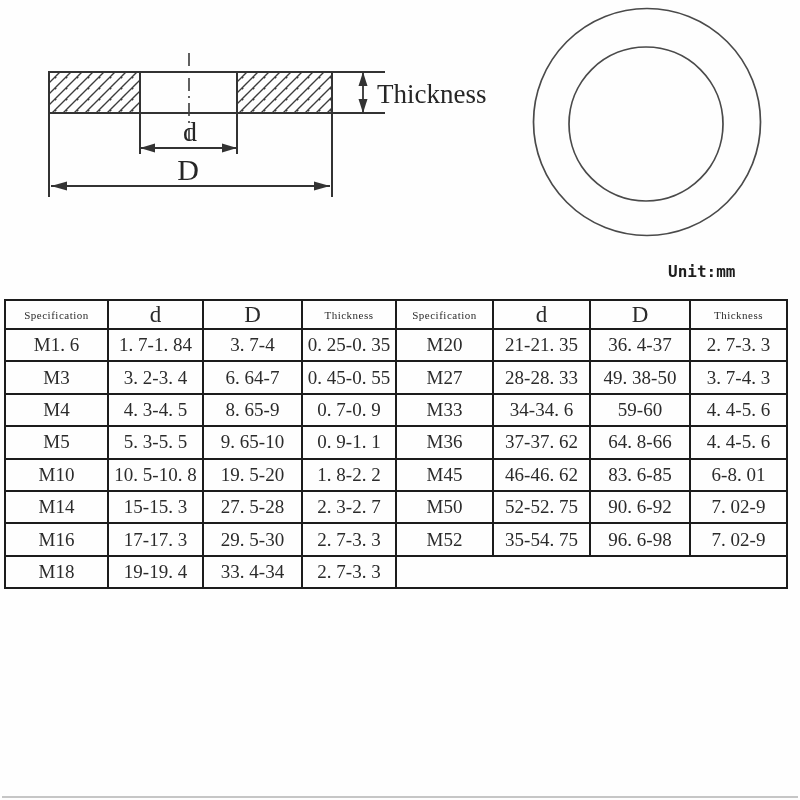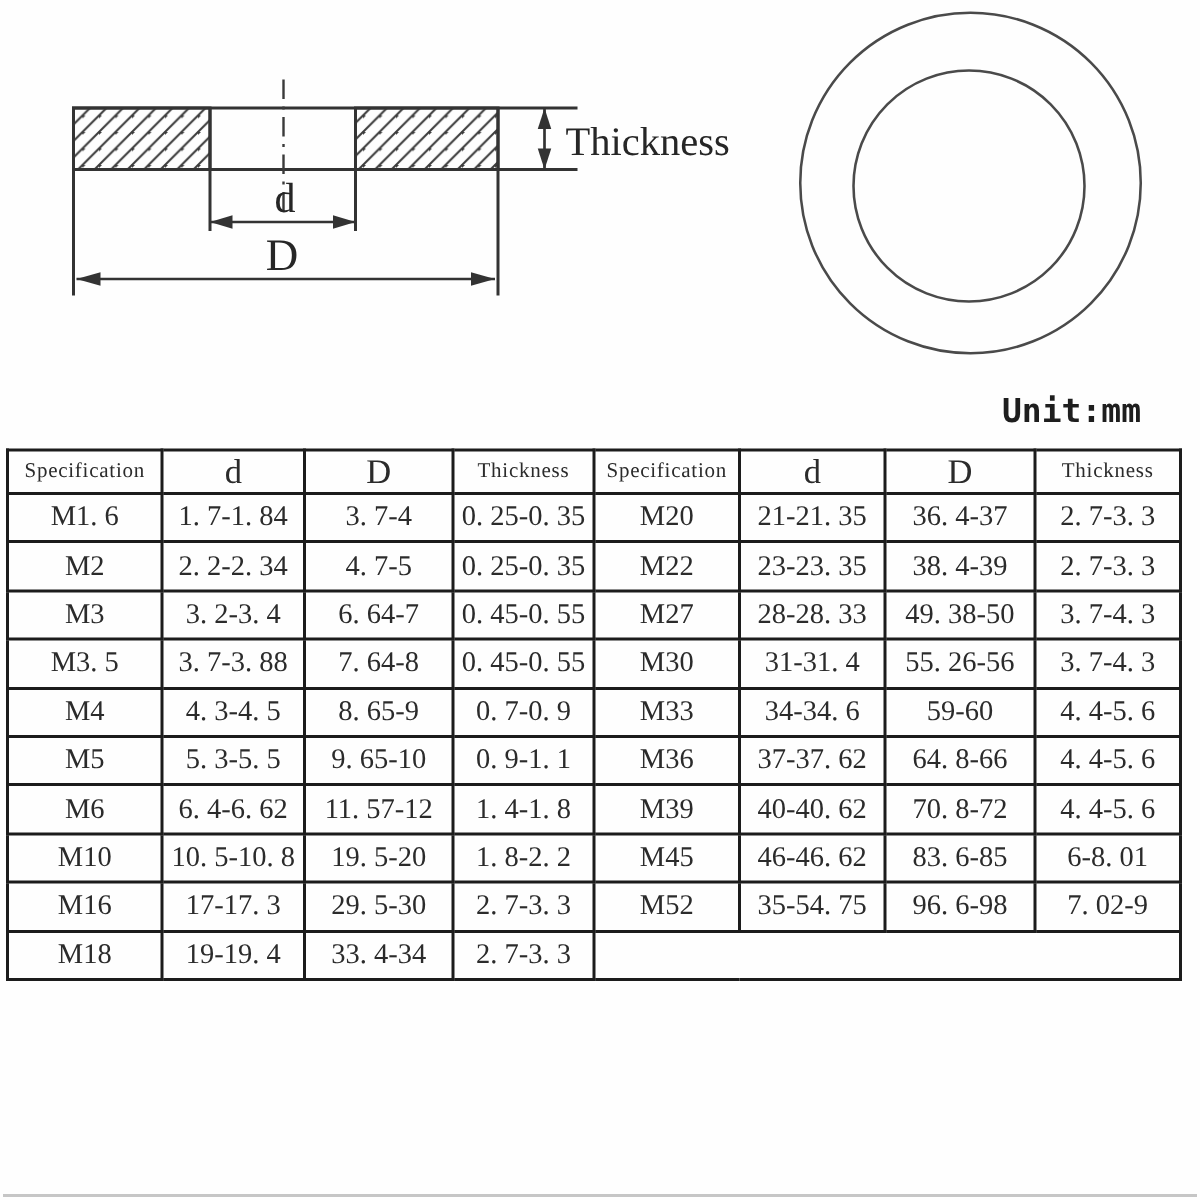--- a/index.html
+++ b/index.html
@@ -11,7 +11,7 @@
   .unit-label{
     position:absolute;left:668px;top:262px;width:110px;
     font-family:"DejaVu Sans Mono","Liberation Mono",monospace;
-    font-weight:bold;font-size:22px;letter-spacing:0px;color:#1e1e1e;
+    font-weight:bold;font-size:16px;letter-spacing:0px;color:#1e1e1e;
   }
   table.spec{
     position:absolute;left:4px;top:299px;width:782px;

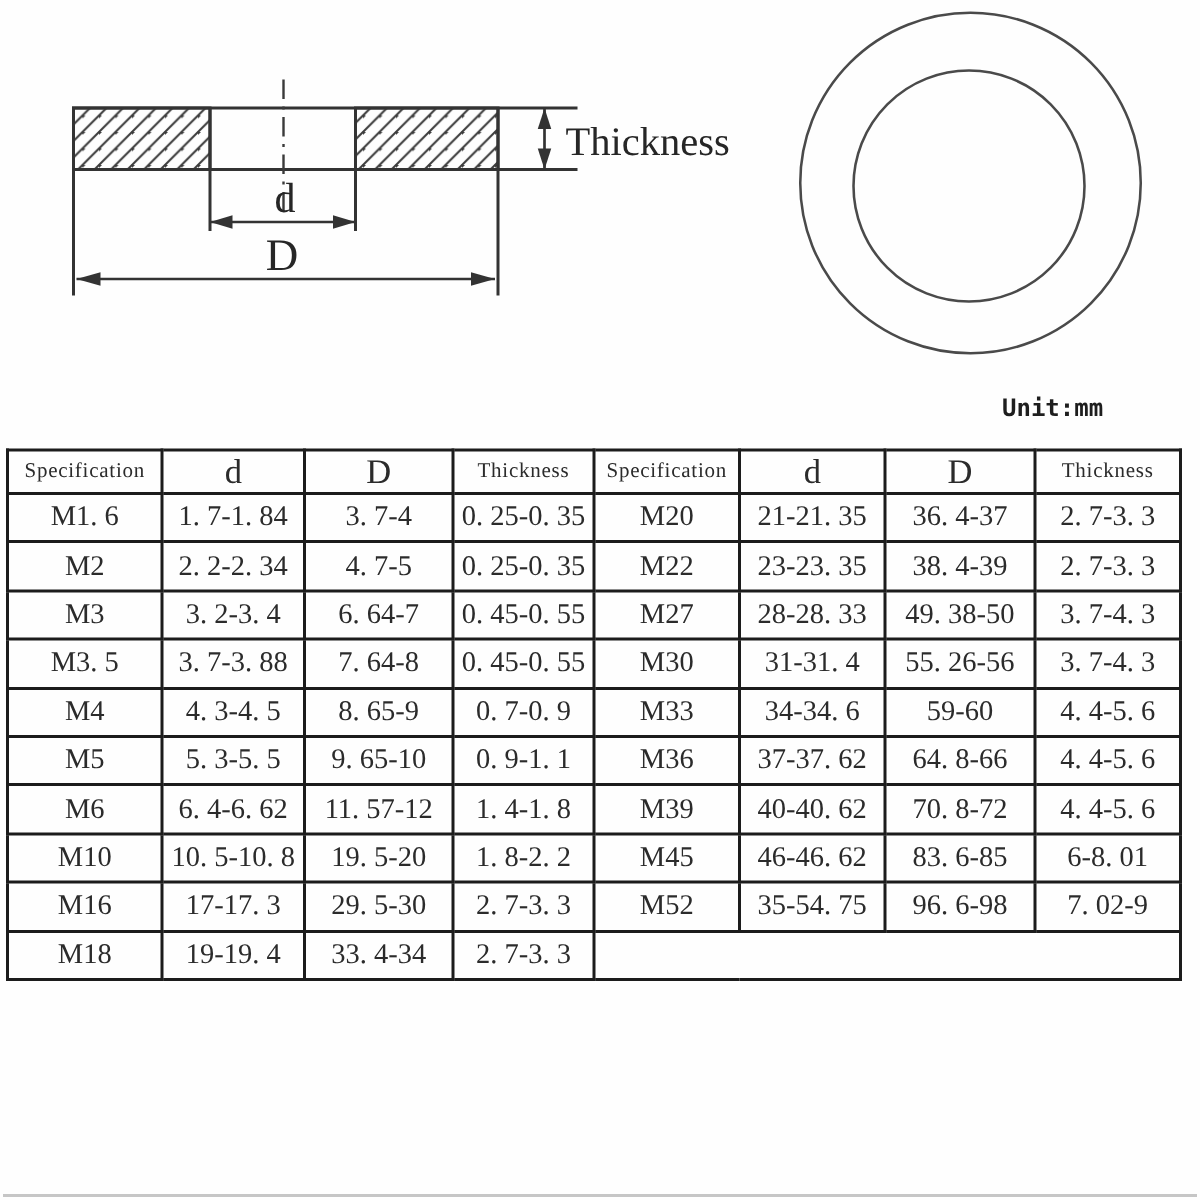--- a/index.html
+++ b/index.html
@@ -24,7 +24,7 @@
   }
   table.spec thead tr{height:29px;}
   table.spec tbody tr{height:32.4px;}
-  th.h-small{font-size:14px;font-weight:normal;letter-spacing:0.5px;vertical-align:bottom;padding-bottom:2px;}
+  th.h-small{font-size:11px;font-weight:normal;letter-spacing:0.5px;vertical-align:bottom;padding-bottom:2px;}
   th.h-big{font-size:23px;font-weight:normal;}
   table.spec td{font-size:19px;}
   .photo-edge{position:absolute;left:2px;right:2px;bottom:2px;height:2px;background:#c6c6c6;}

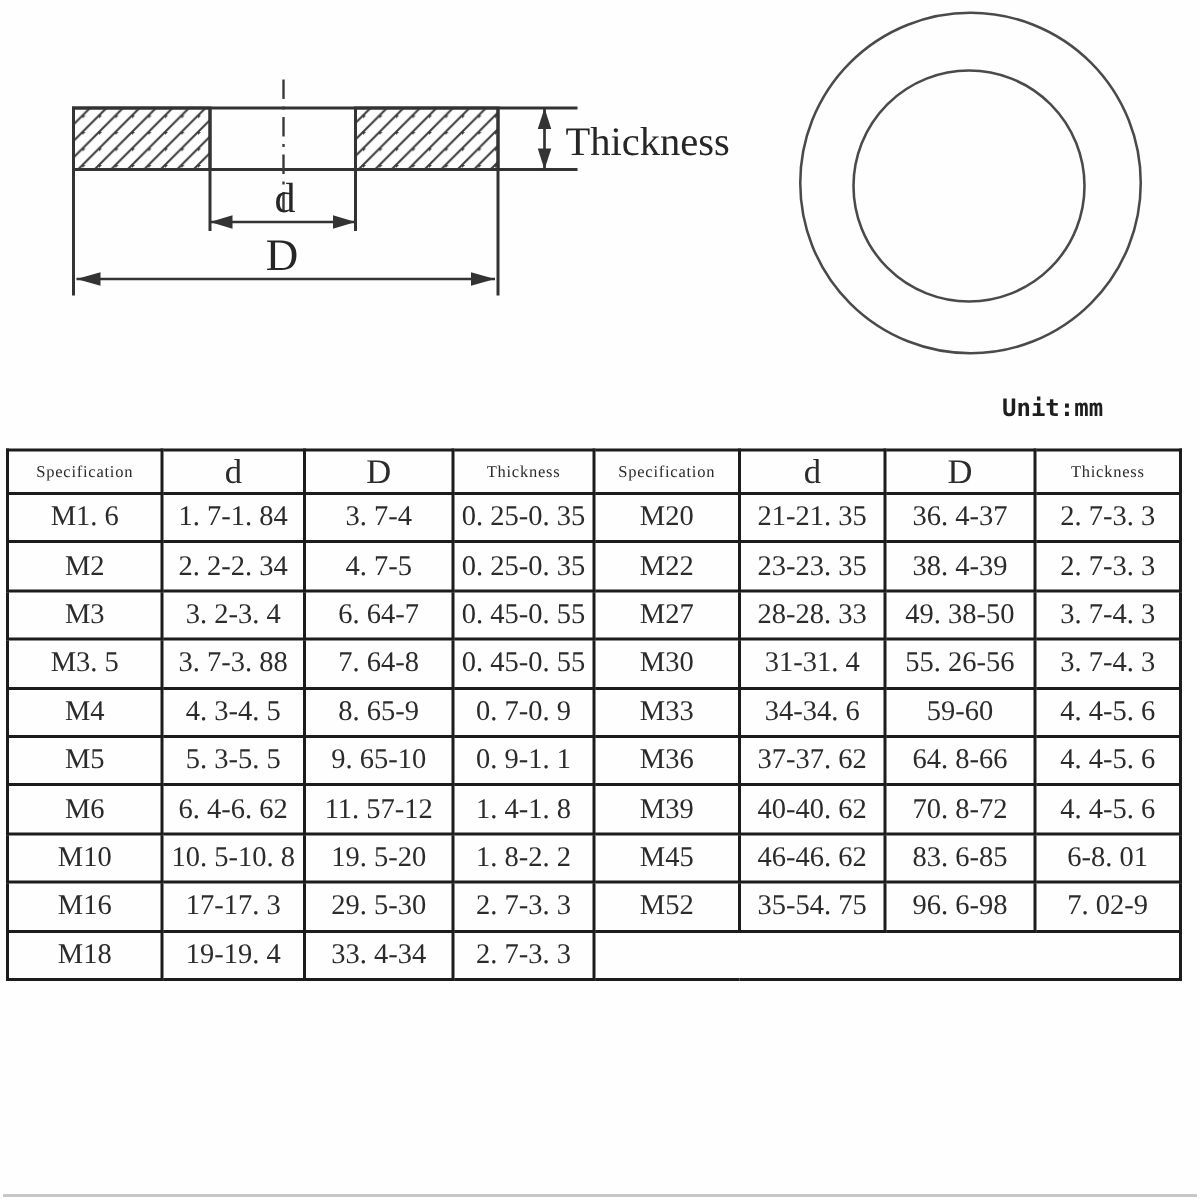--- a/index.html
+++ b/index.html
@@ -123,16 +123,6 @@
           <td>2. 7-3. 3</td>
         </tr>
         <tr>
-          <td>M2</td>
-          <td>2. 2-2. 34</td>
-          <td>4. 7-5</td>
-          <td>0. 25-0. 35</td>
-          <td>M22</td>
-          <td>23-23. 35</td>
-          <td>38. 4-39</td>
-          <td>2. 7-3. 3</td>
-        </tr>
-        <tr>
           <td>M3</td>
           <td>3. 2-3. 4</td>
           <td>6. 64-7</td>

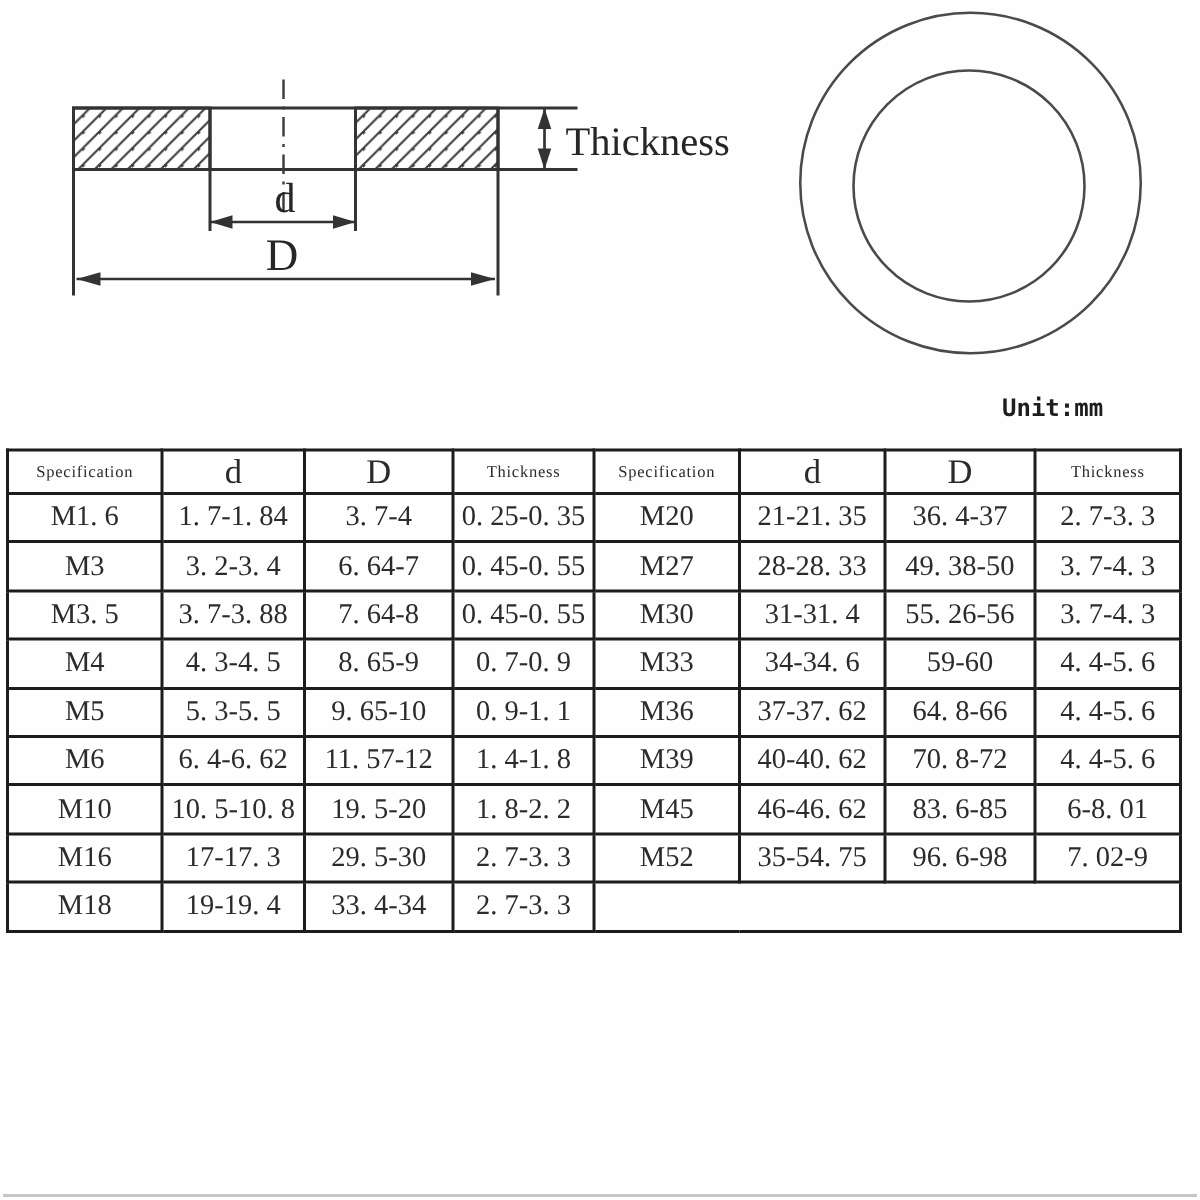--- a/index.html
+++ b/index.html
@@ -133,16 +133,6 @@
           <td>3. 7-4. 3</td>
         </tr>
         <tr>
-          <td>M3. 5</td>
-          <td>3. 7-3. 88</td>
-          <td>7. 64-8</td>
-          <td>0. 45-0. 55</td>
-          <td>M30</td>
-          <td>31-31. 4</td>
-          <td>55. 26-56</td>
-          <td>3. 7-4. 3</td>
-        </tr>
-        <tr>
           <td>M4</td>
           <td>4. 3-4. 5</td>
           <td>8. 65-9</td>

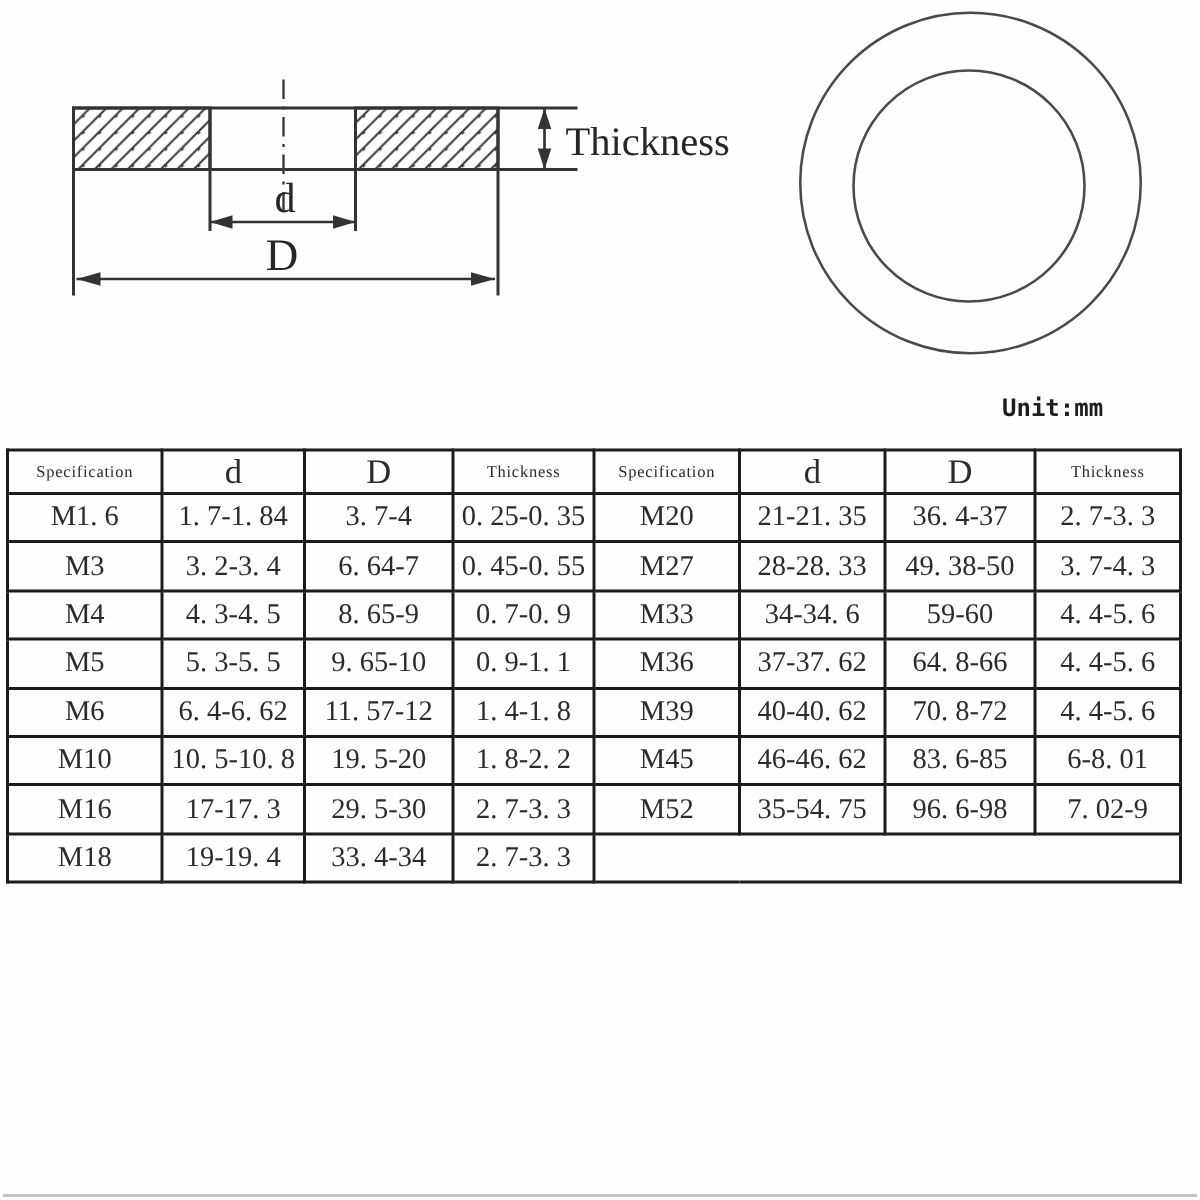--- a/index.html
+++ b/index.html
@@ -153,16 +153,6 @@
           <td>4. 4-5. 6</td>
         </tr>
         <tr>
-          <td>M6</td>
-          <td>6. 4-6. 62</td>
-          <td>11. 57-12</td>
-          <td>1. 4-1. 8</td>
-          <td>M39</td>
-          <td>40-40. 62</td>
-          <td>70. 8-72</td>
-          <td>4. 4-5. 6</td>
-        </tr>
-        <tr>
           <td>M10</td>
           <td>10. 5-10. 8</td>
           <td>19. 5-20</td>

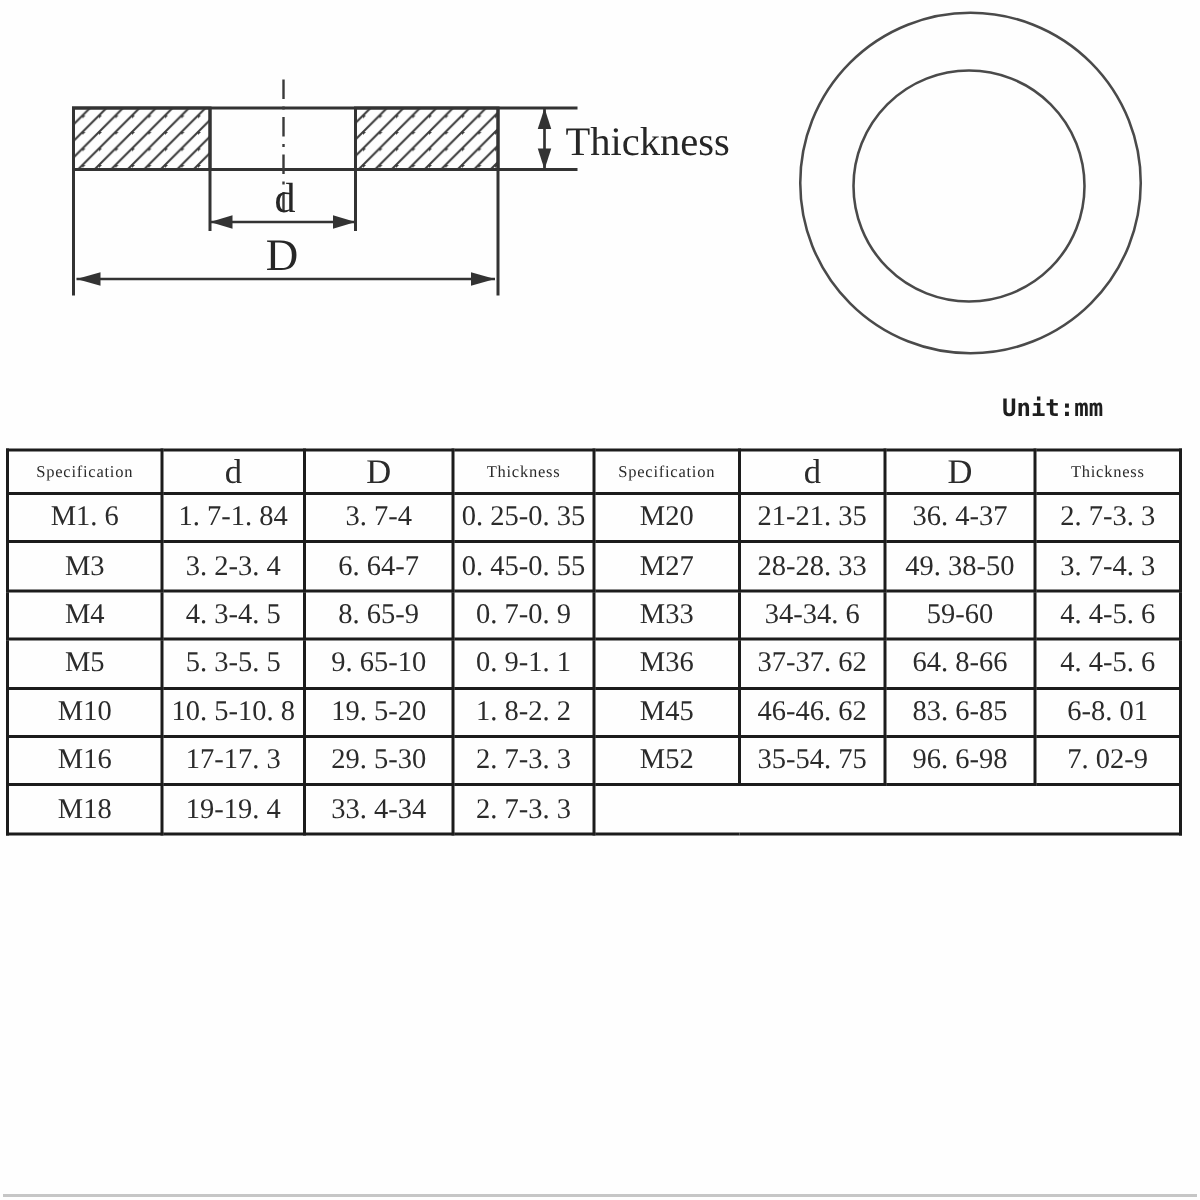--- a/index.html
+++ b/index.html
@@ -163,6 +163,16 @@
           <td>6-8. 01</td>
         </tr>
         <tr>
+          <td>M14</td>
+          <td>15-15. 3</td>
+          <td>27. 5-28</td>
+          <td>2. 3-2. 7</td>
+          <td>M50</td>
+          <td>52-52. 75</td>
+          <td>90. 6-92</td>
+          <td>7. 02-9</td>
+        </tr>
+        <tr>
           <td>M16</td>
           <td>17-17. 3</td>
           <td>29. 5-30</td>

